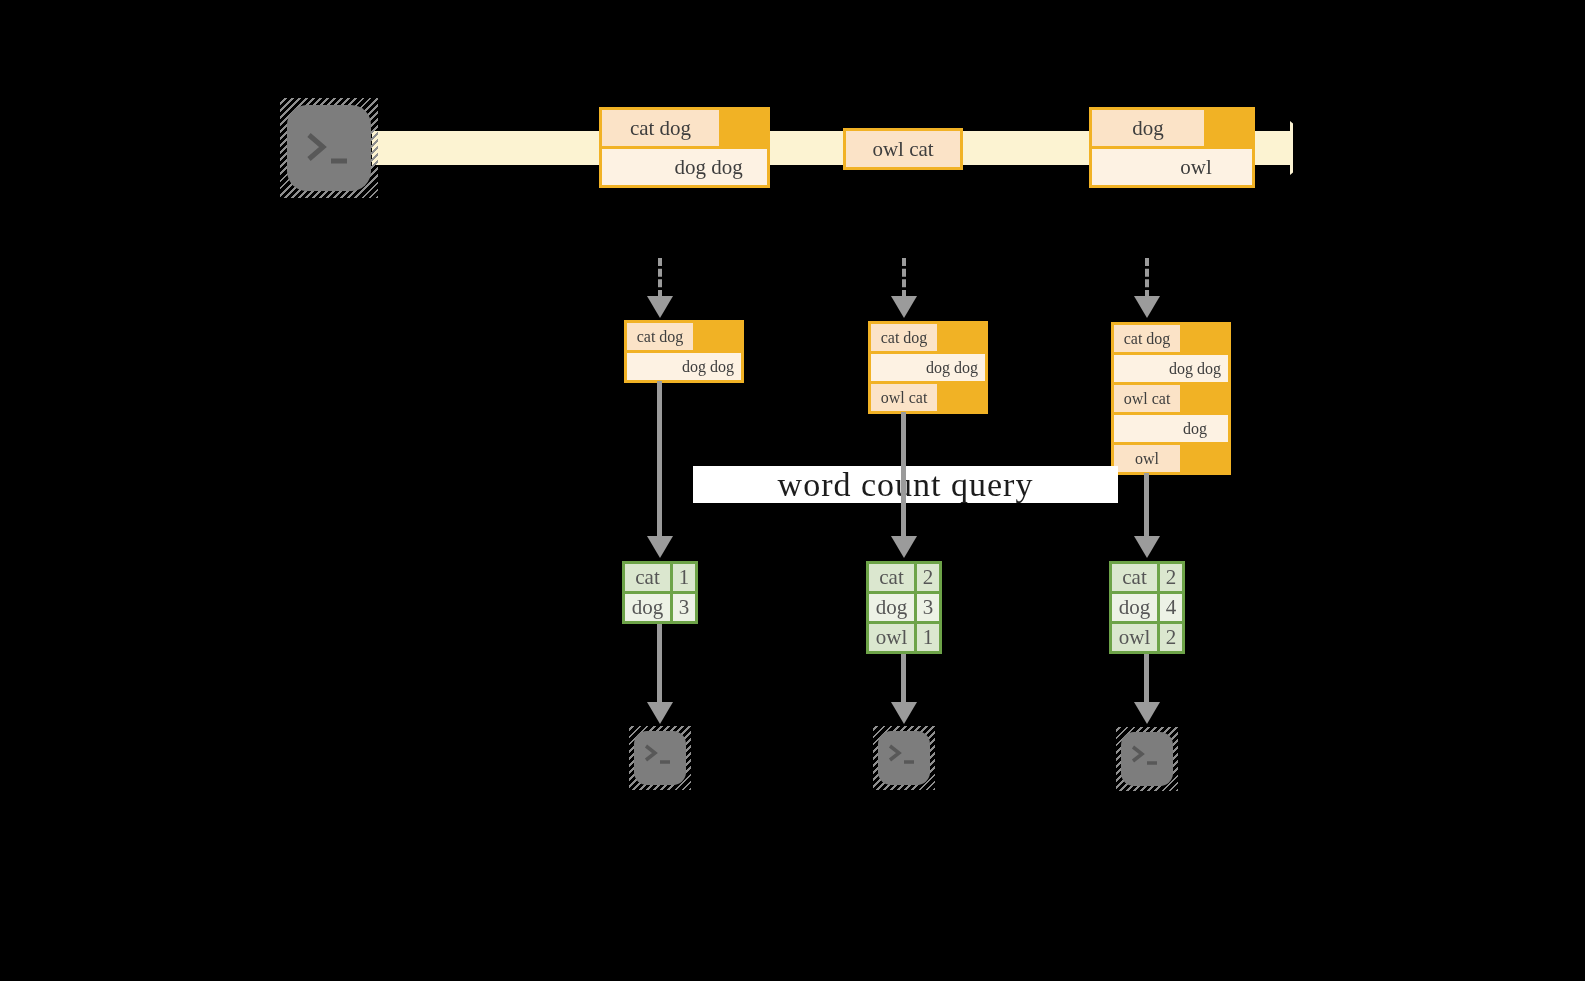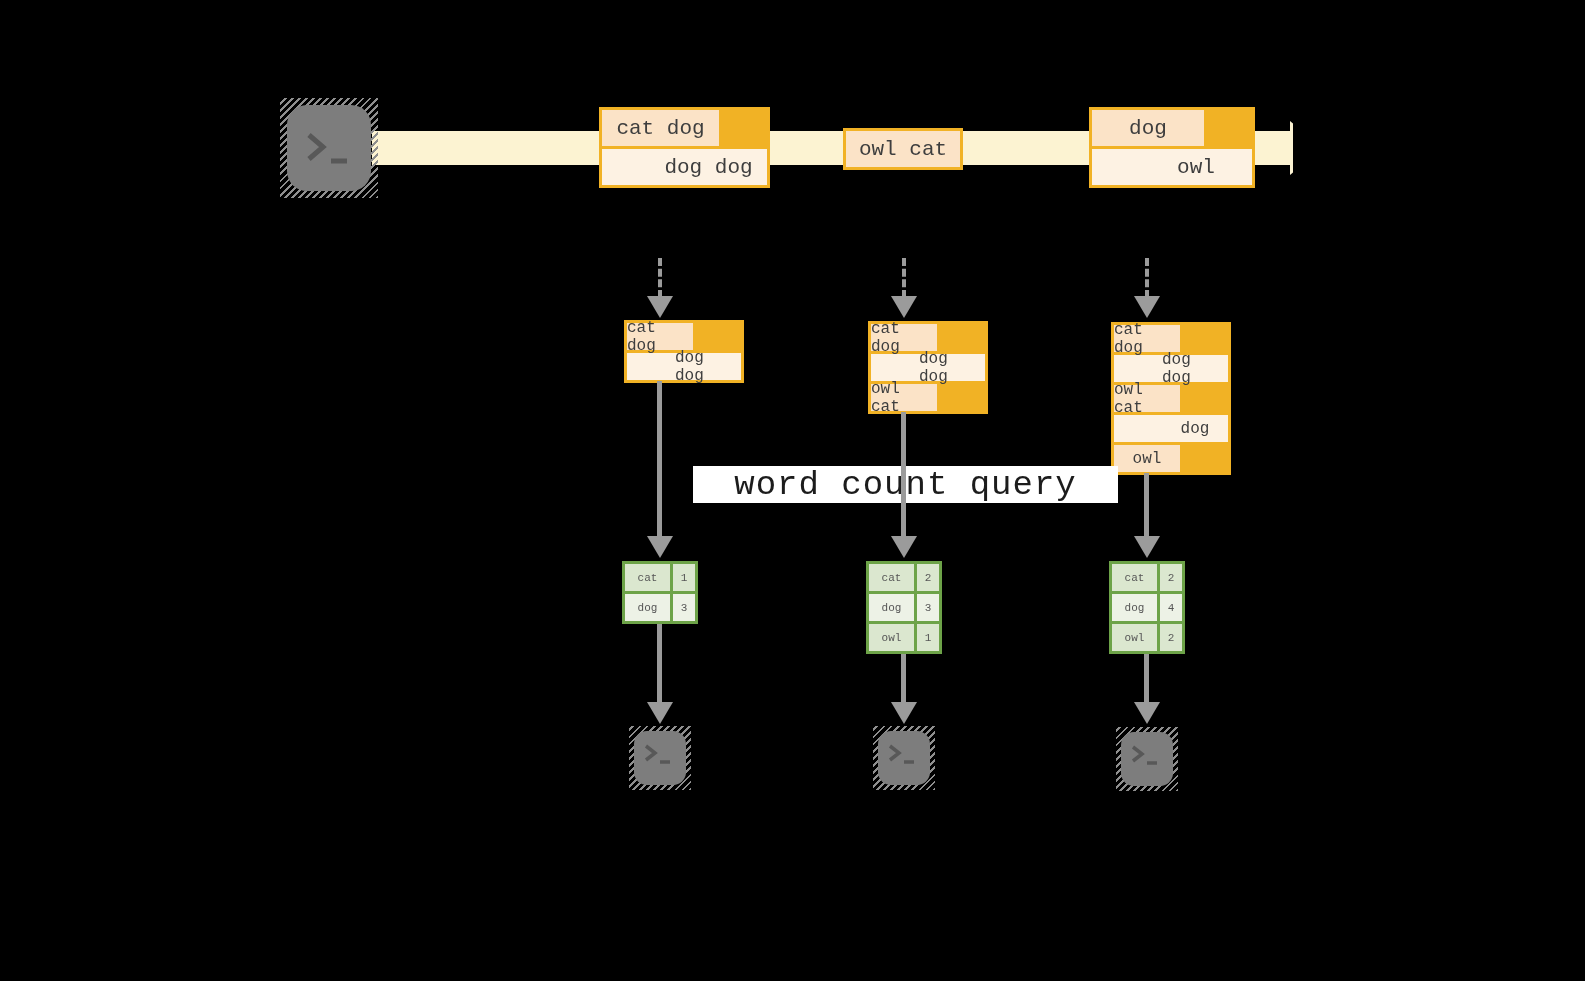--- a/index.html
+++ b/index.html
@@ -4,7 +4,7 @@
 <style>
   html,body{margin:0;padding:0;background:#000;}
   .canvas{position:relative;width:1293px;height:981px;background:#000;
-          font-family:Liberation Mono, monospace;overflow:hidden;}
+          font-family:Liberation Serif, serif;overflow:hidden;}
   .abs{position:absolute;}
 
   

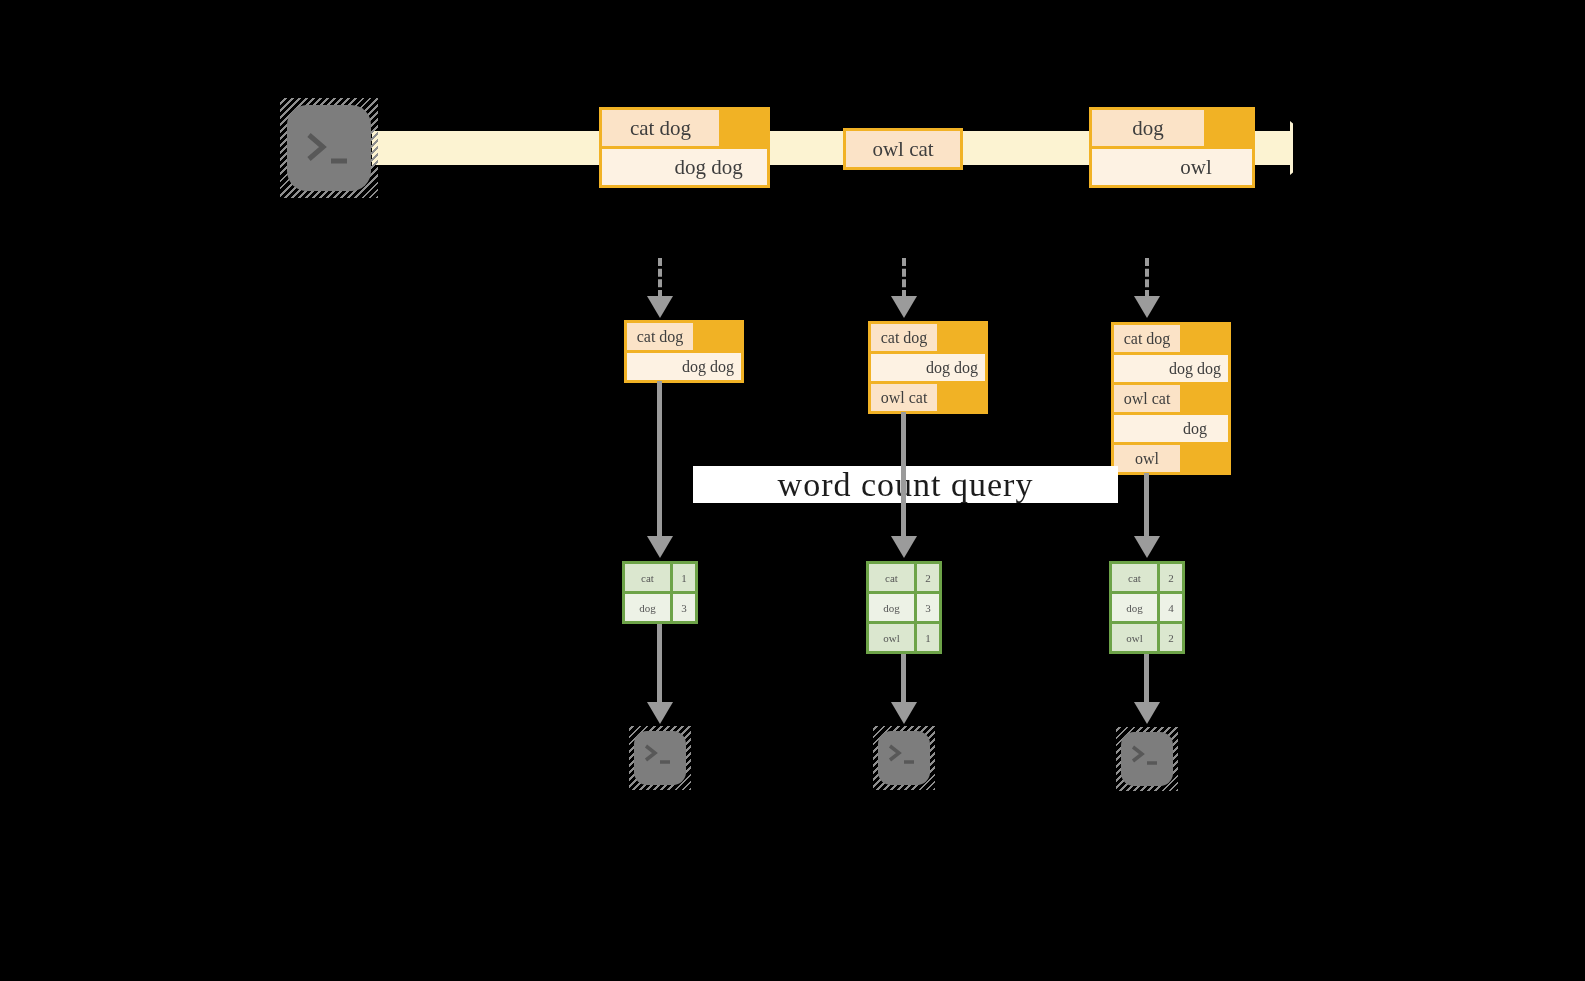--- a/index.html
+++ b/index.html
@@ -24,7 +24,7 @@
 
   
   .gtable{display:grid;grid-template-columns:45px 22px;gap:3px;padding:3px;background:#6da348;}
-  .gcell{display:flex;align-items:center;justify-content:center;height:27px;font-size:11px;color:#565656;}
+  .gcell{display:flex;align-items:center;justify-content:center;height:27px;font-size:21px;color:#565656;}
   .ga{background:#dbe7cf;}
   .gb{background:#edf2e6;}
 

